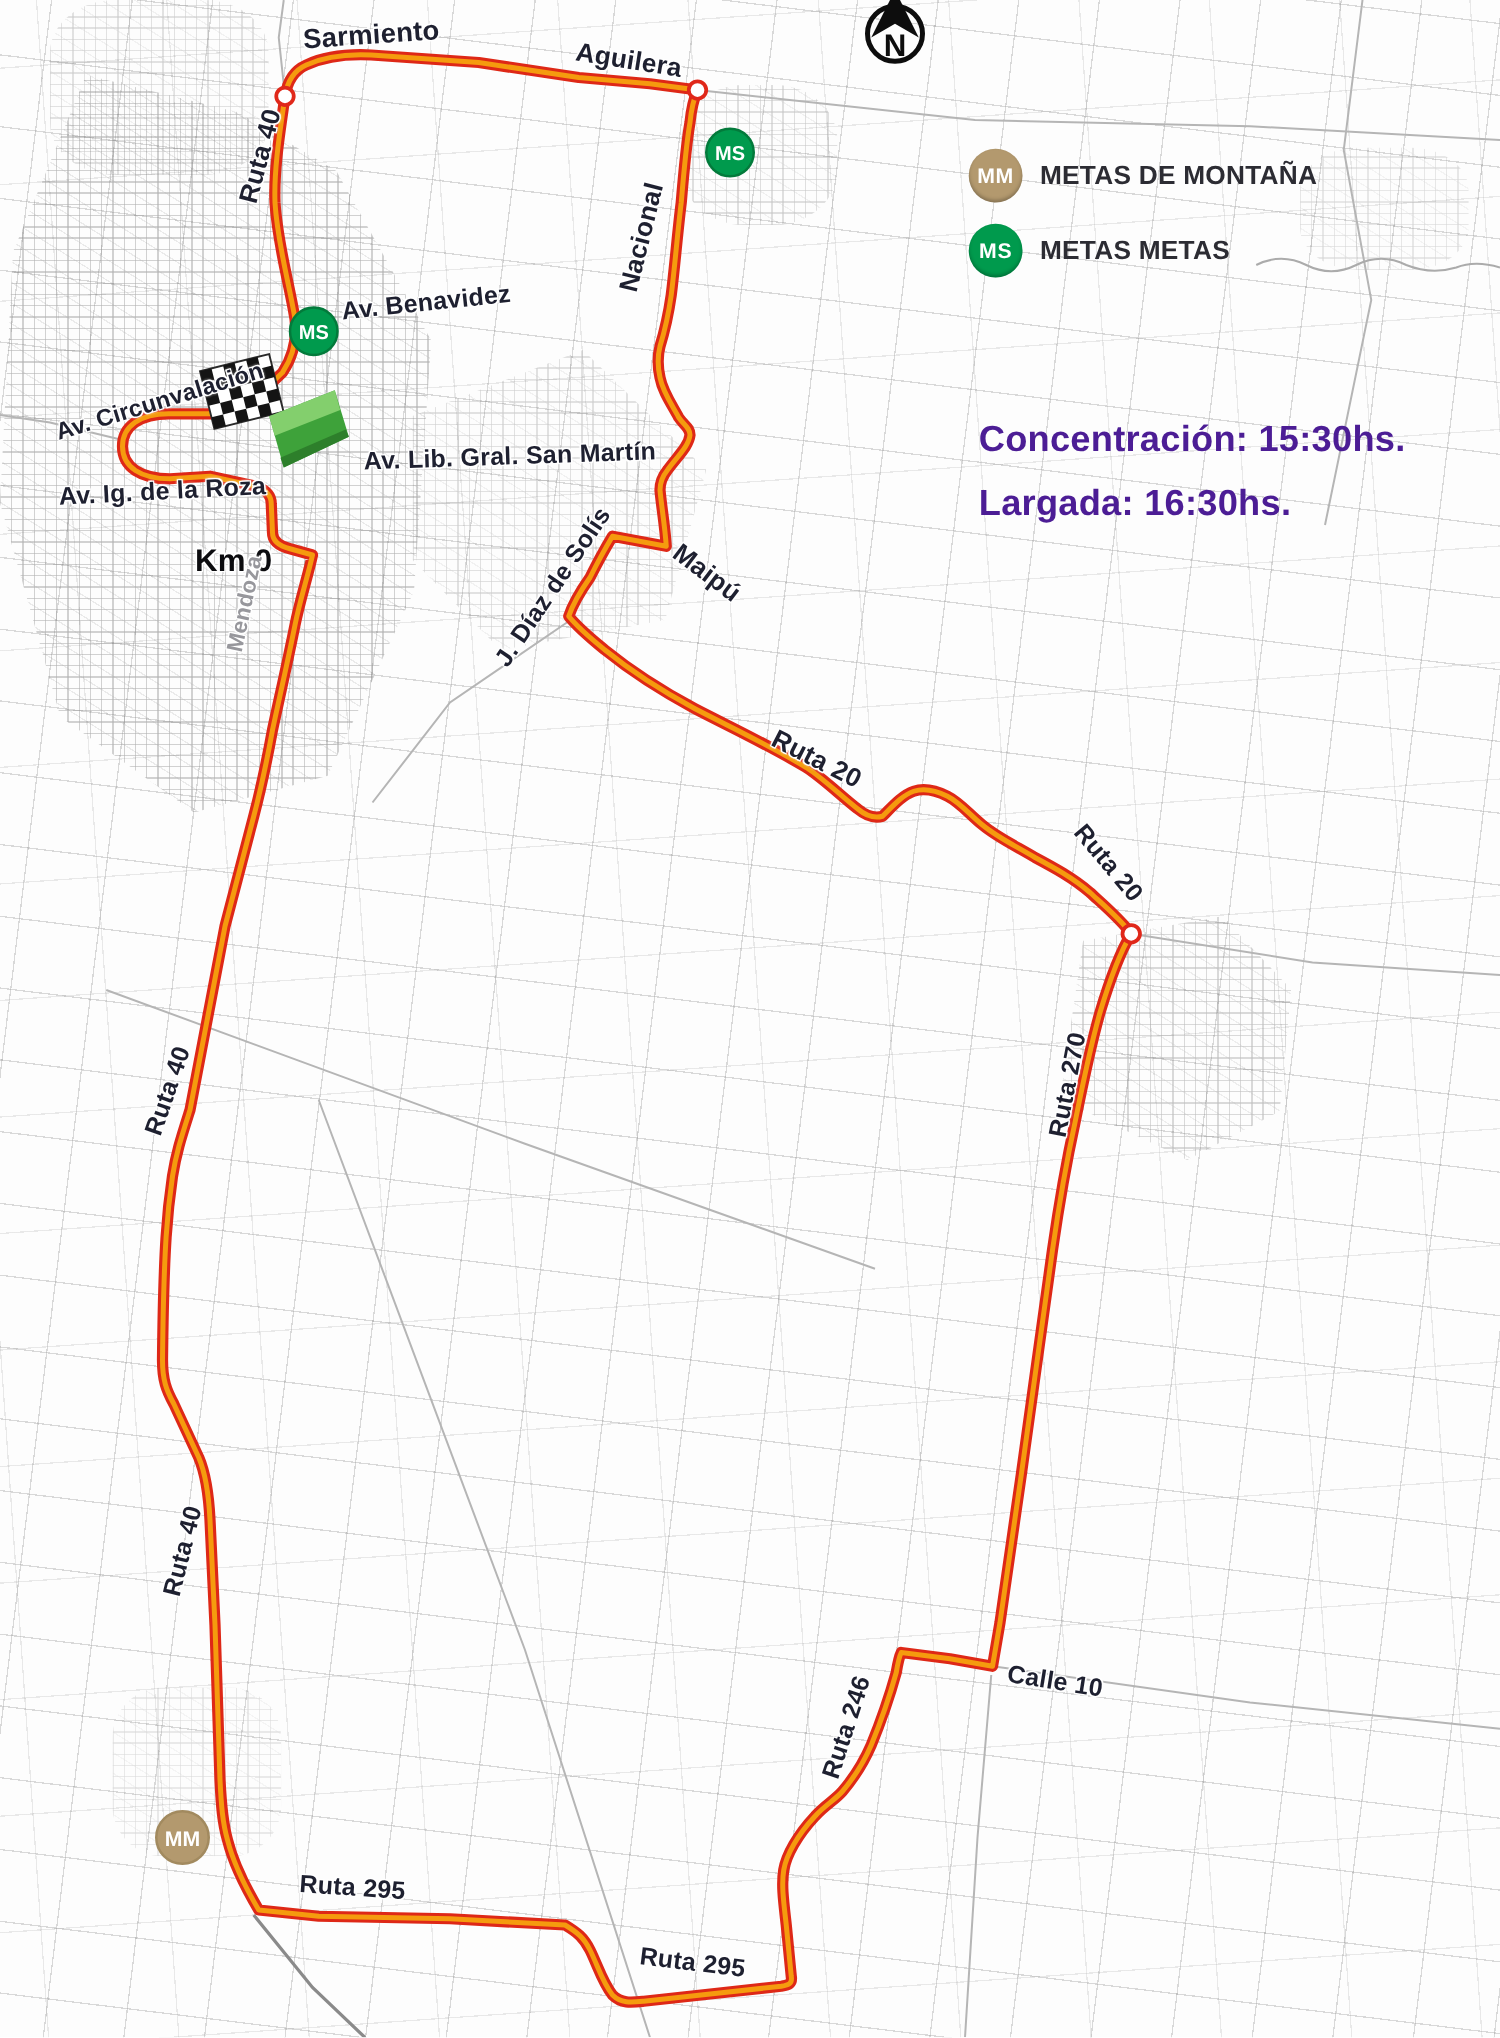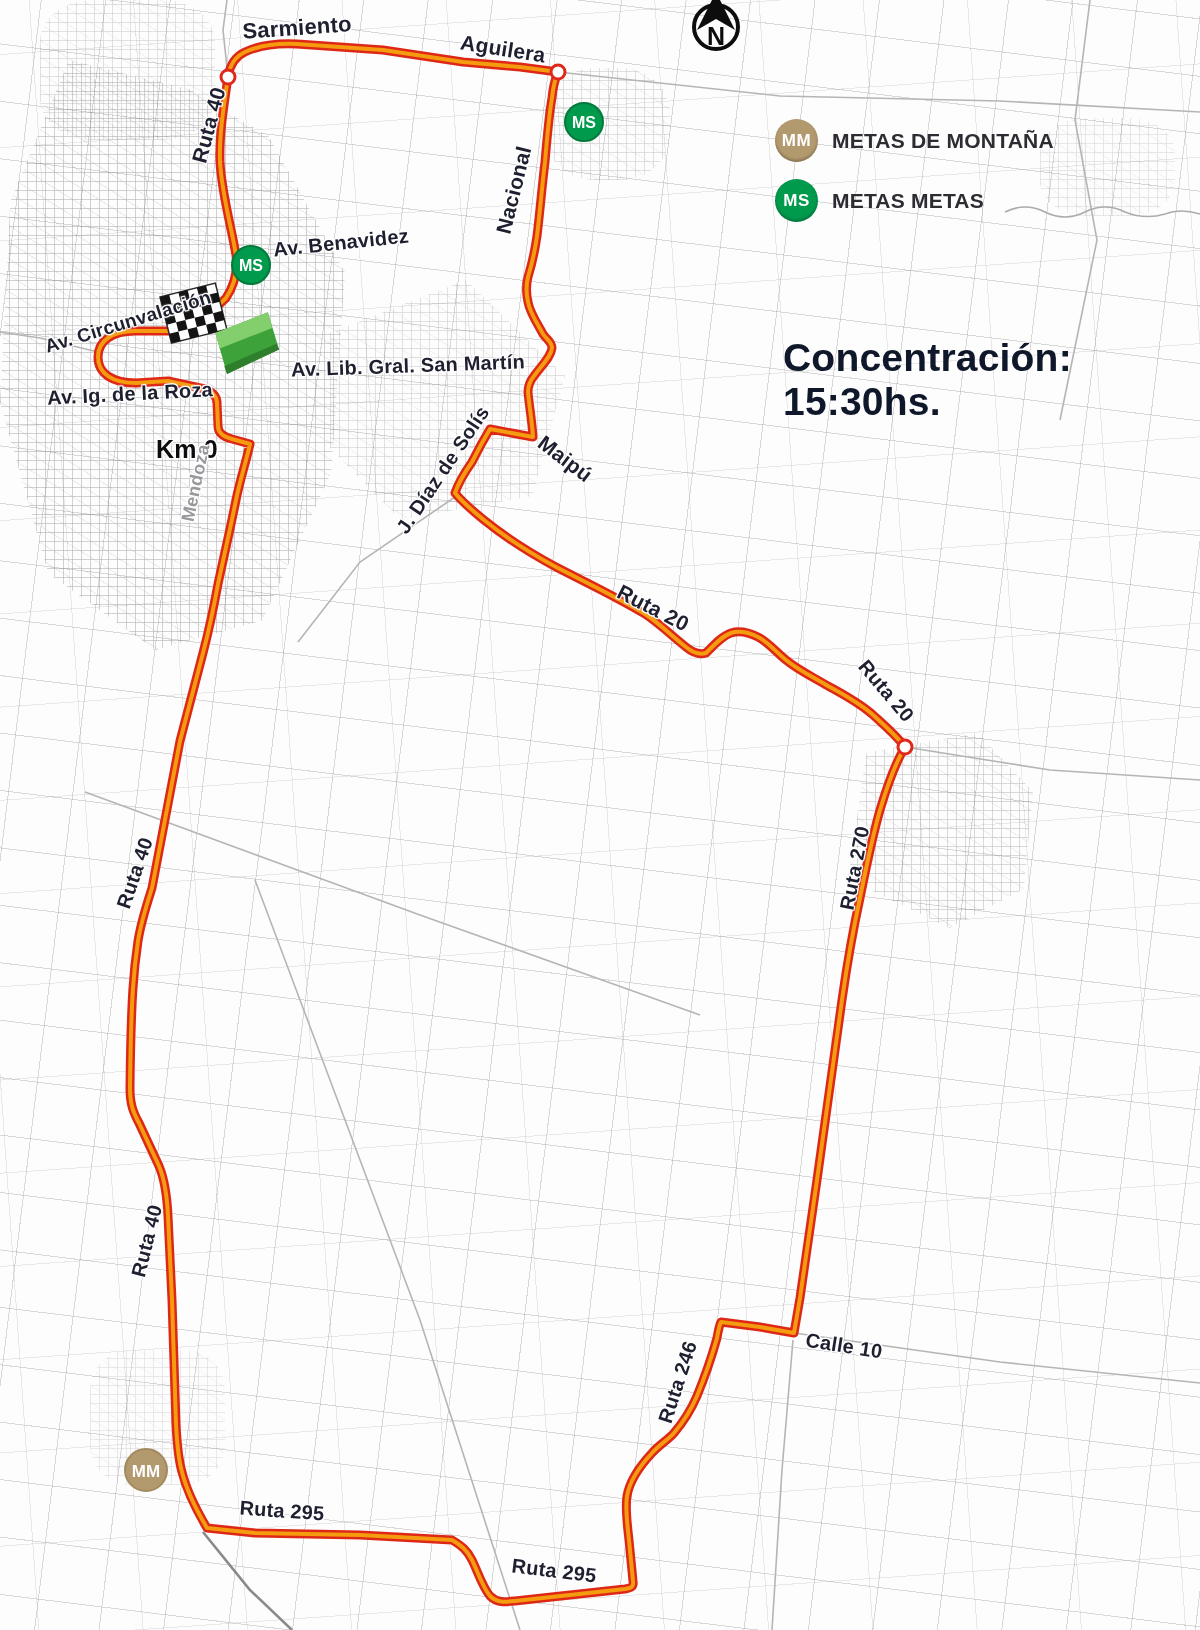--- a/index.html
+++ b/index.html
@@ -46,7 +46,7 @@
     box-shadow:inset 0 -2px 3px rgba(0,0,0,.25);
   }
   .legend-label{font-size:21px; font-weight:800; color:#2c2c33; letter-spacing:.2px;}
-  .sched{position:absolute; font-size:39px; font-weight:800; color:#0f172a; letter-spacing:.2px;}
+  .sched{position:absolute; font-size:29px; font-weight:800; color:#4c1d95; letter-spacing:.2px;}
   svg{position:absolute; left:0; top:0;}
   .layer{position:absolute; left:0; top:0; width:100%; height:100%;}
 </style>

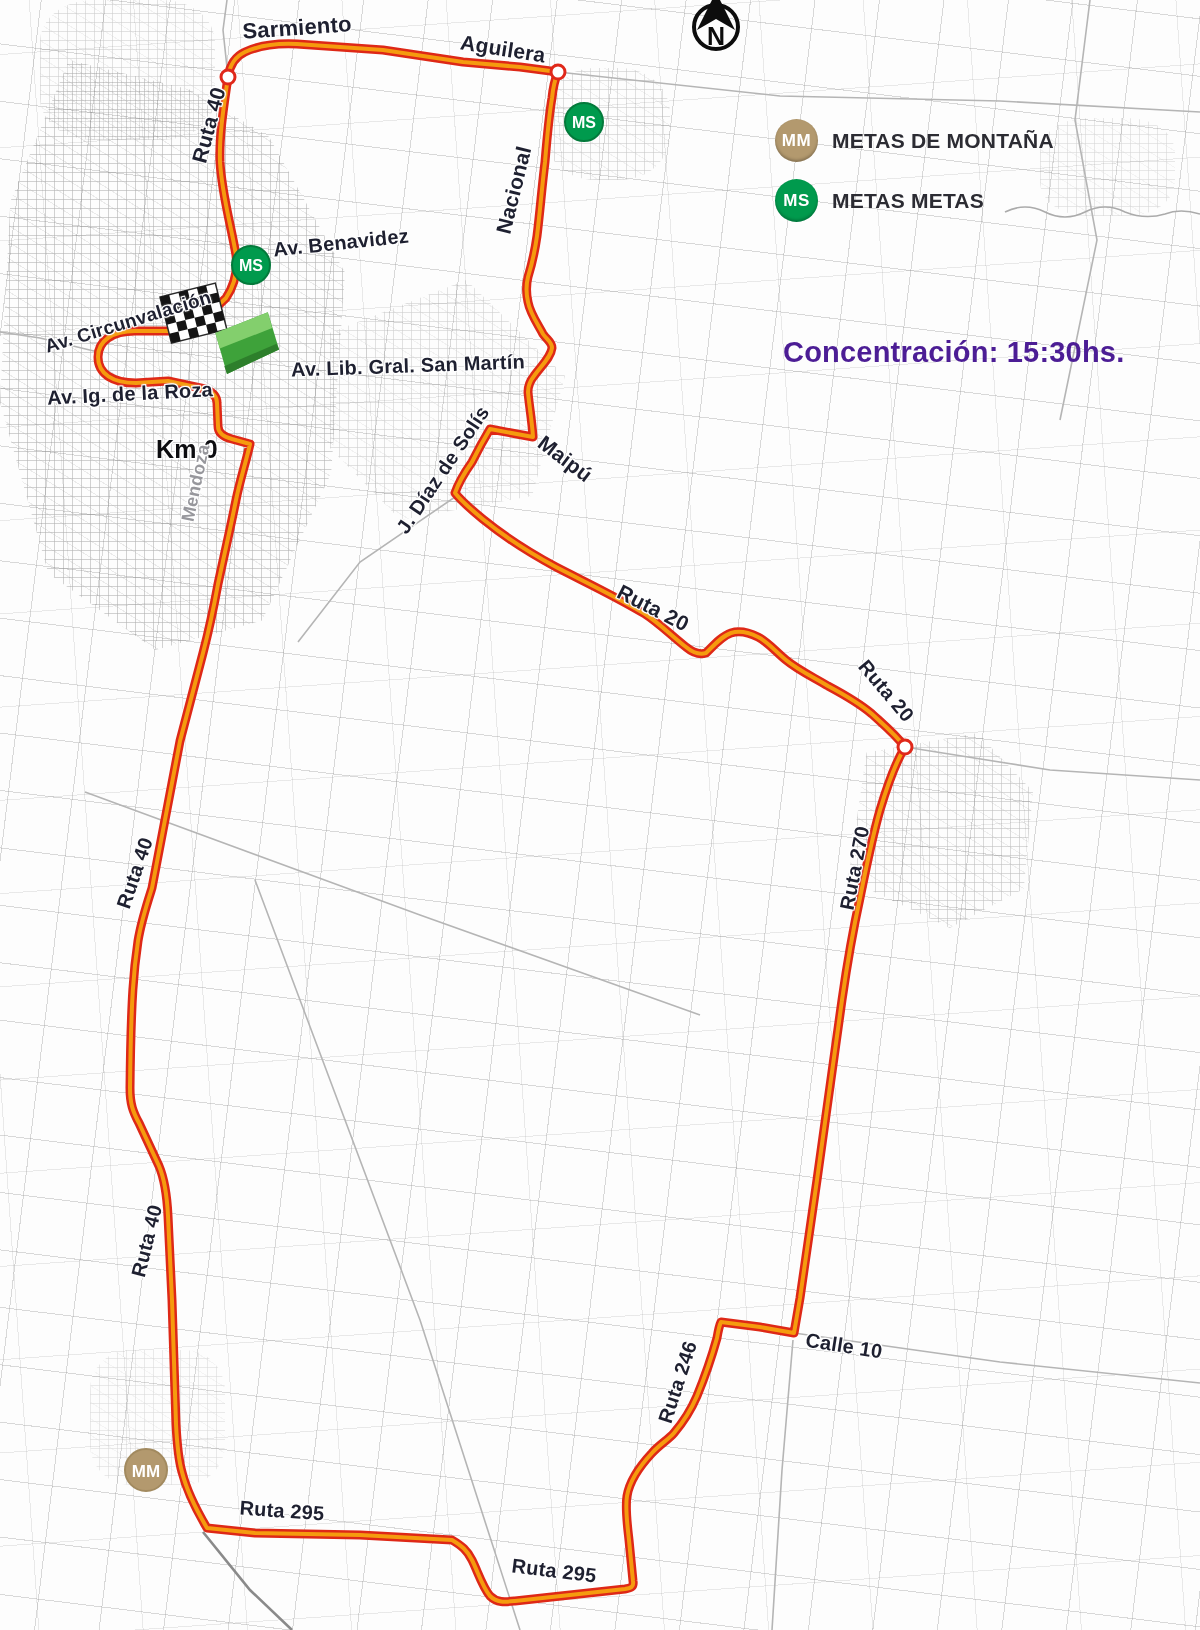--- a/index.html
+++ b/index.html
@@ -216,6 +216,7 @@
   </div>
 
   <div class="sched" style="left:783px;top:336px;">Concentración: 15:30hs.</div>
+  <div class="sched" style="left:783px;top:387px;">Largada: 16:30hs.</div>
 
 </div>
 

